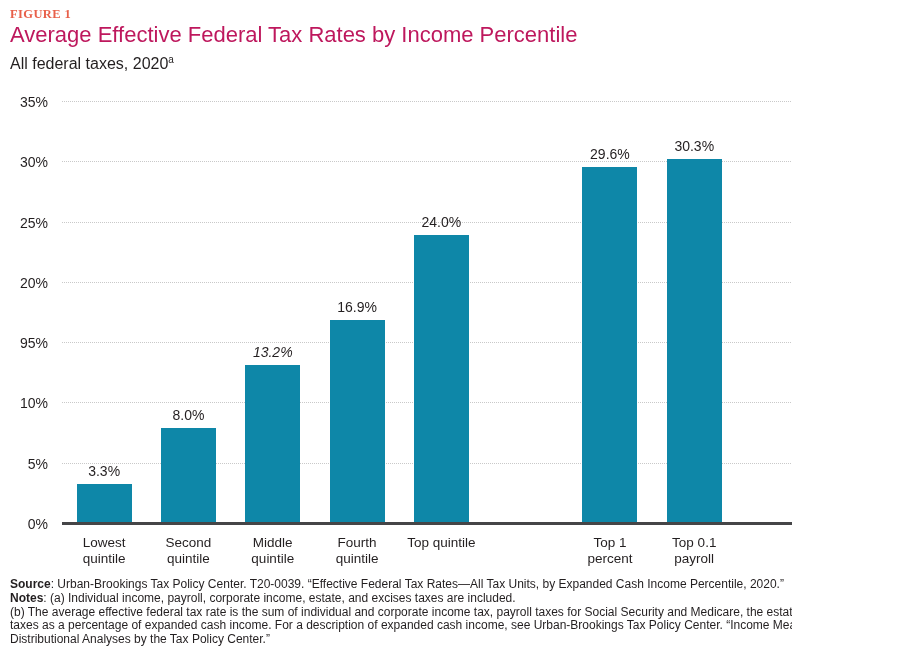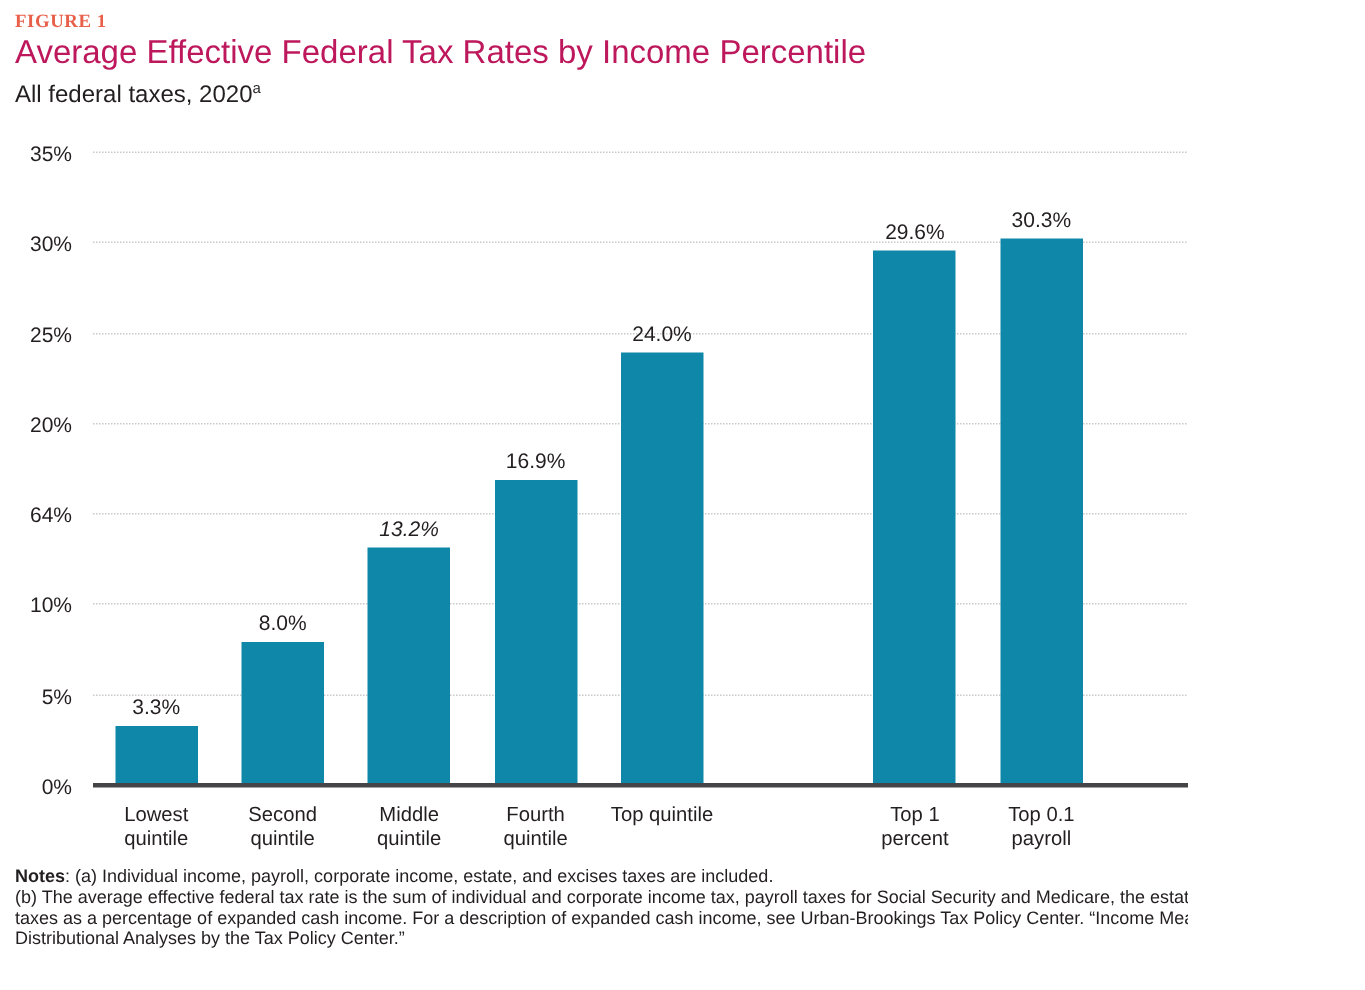--- a/index.html
+++ b/index.html
@@ -78,7 +78,7 @@
       <div class="ytick" style="bottom: -8px;">0%</div>
       <div class="ytick" style="bottom: 52.2857px;">5%</div>
       <div class="ytick" style="bottom: 112.571px;">10%</div>
-      <div class="ytick" style="bottom: 172.857px;">64%</div>
+      <div class="ytick" style="bottom: 172.857px;">95%</div>
       <div class="ytick" style="bottom: 233.143px;">20%</div>
       <div class="ytick" style="bottom: 293.429px;">25%</div>
       <div class="ytick" style="bottom: 353.714px;">30%</div>

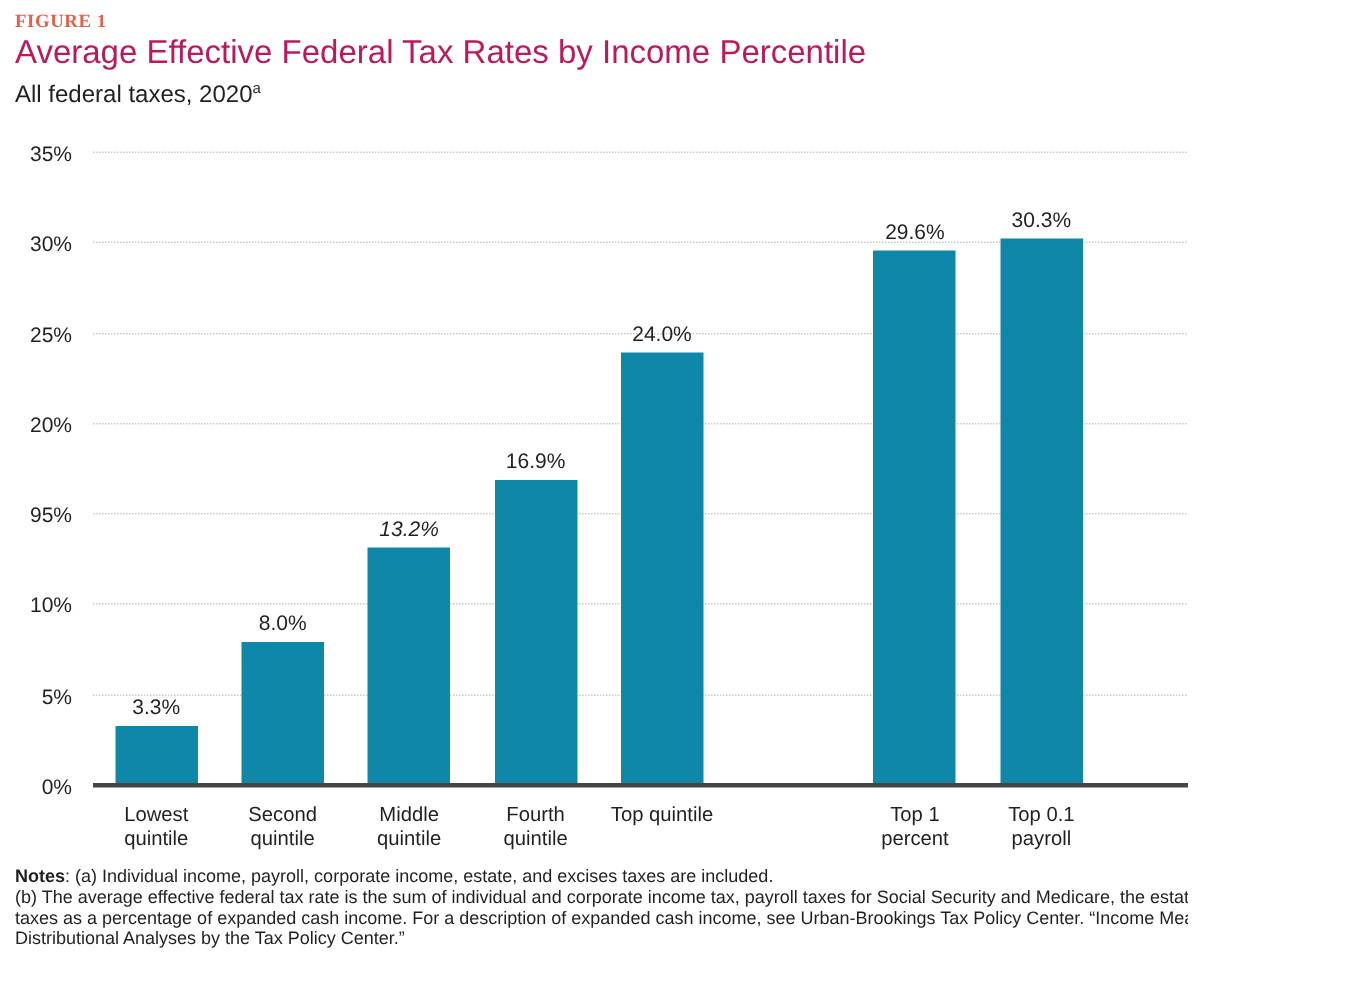--- a/index.html
+++ b/index.html
@@ -127,6 +127,7 @@
     </div>
 
   <div class="footer">
+    <p><b>Source</b><span>: Urban-Brookings Tax Policy Center. T20-0039. “Effective Federal Tax Rates—All Tax Units, by Expanded Cash Income Percentile, 2020.”</span></p>
     <p><b>Notes</b><span>: (a) Individual income, payroll, corporate income, estate, and excises taxes are included.</span></p>
     <p>(b) The average effective federal tax rate is the sum of individual and corporate income tax, payroll taxes for Social Security and Medicare, the estate tax, and excise taxes as a percentage of expanded cash income. For a description of expanded cash income, see Urban-Brookings Tax Policy Center. “Income Measure Used in Distributional Analyses by the Tax Policy Center.”</p>
   </div>

